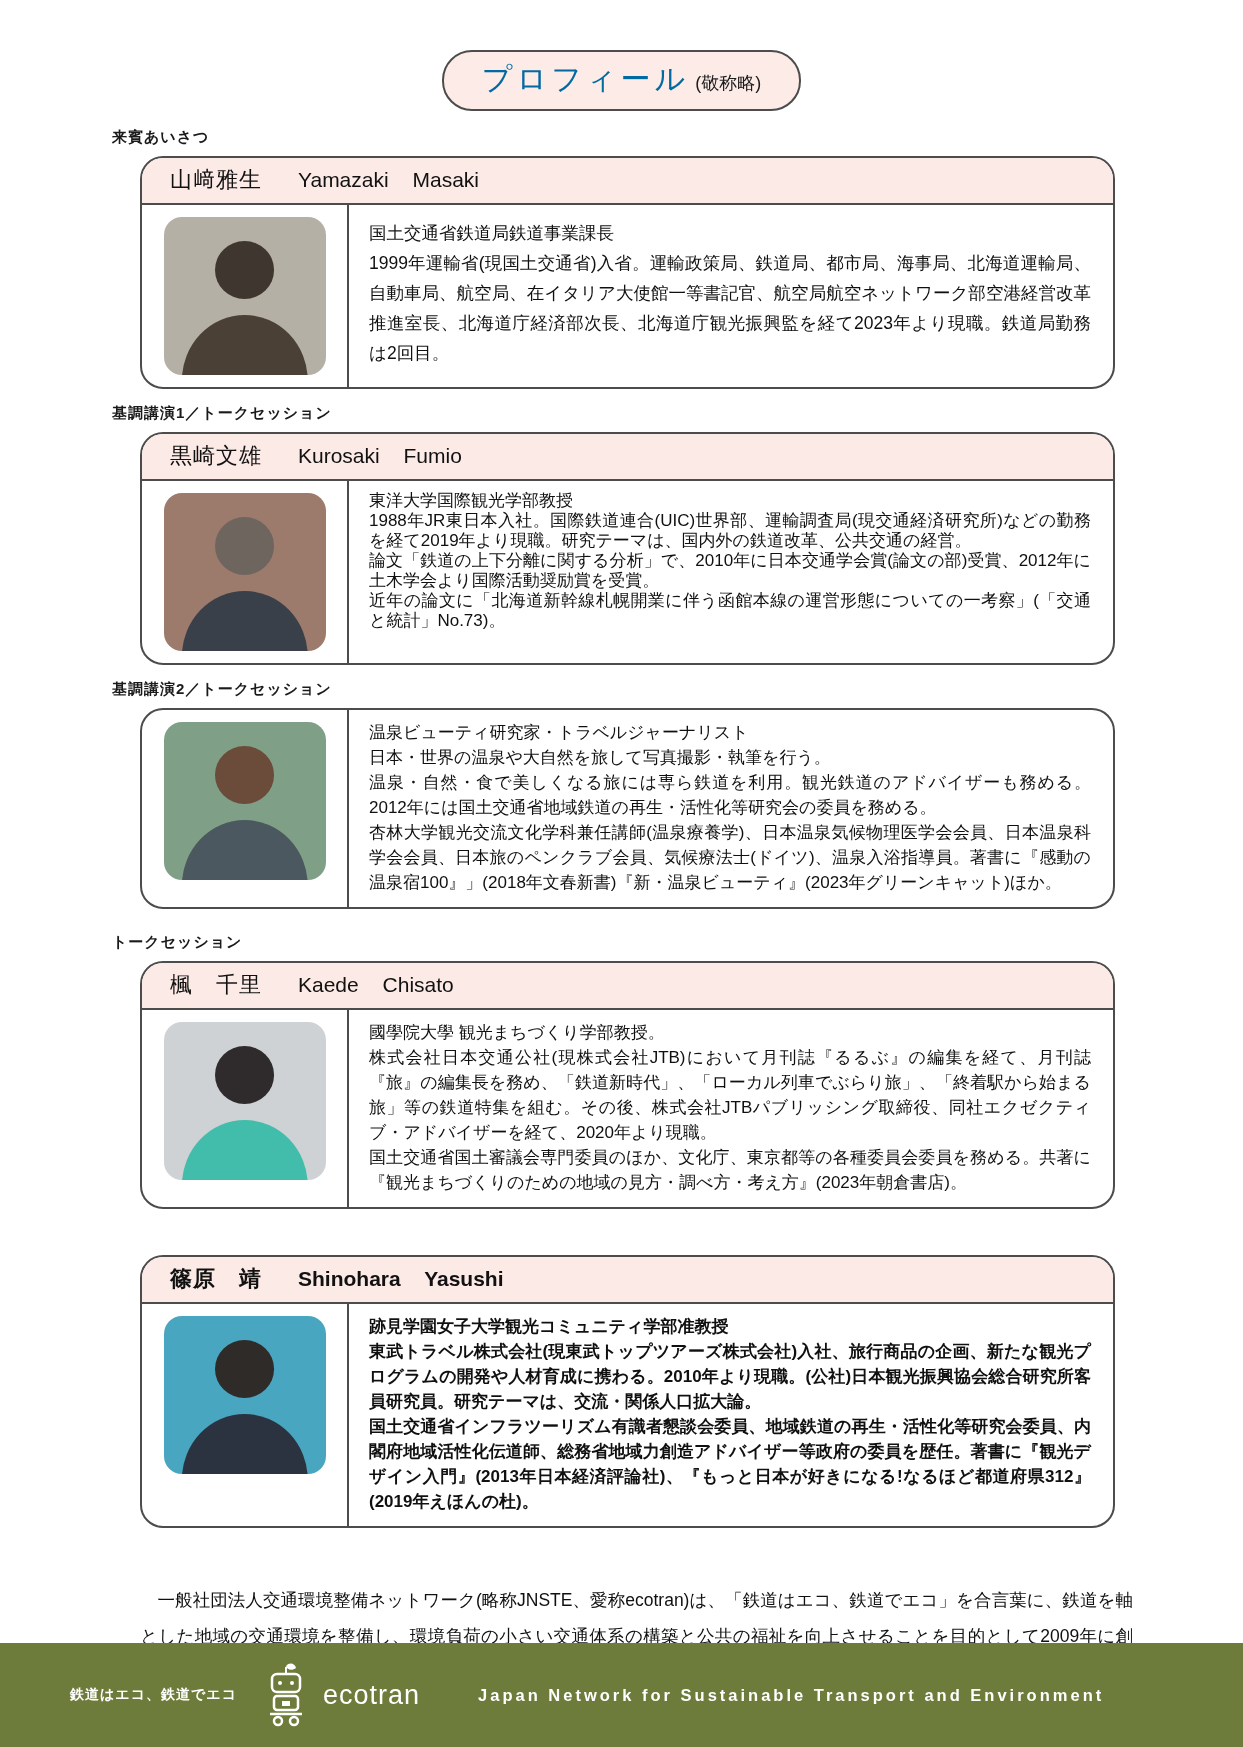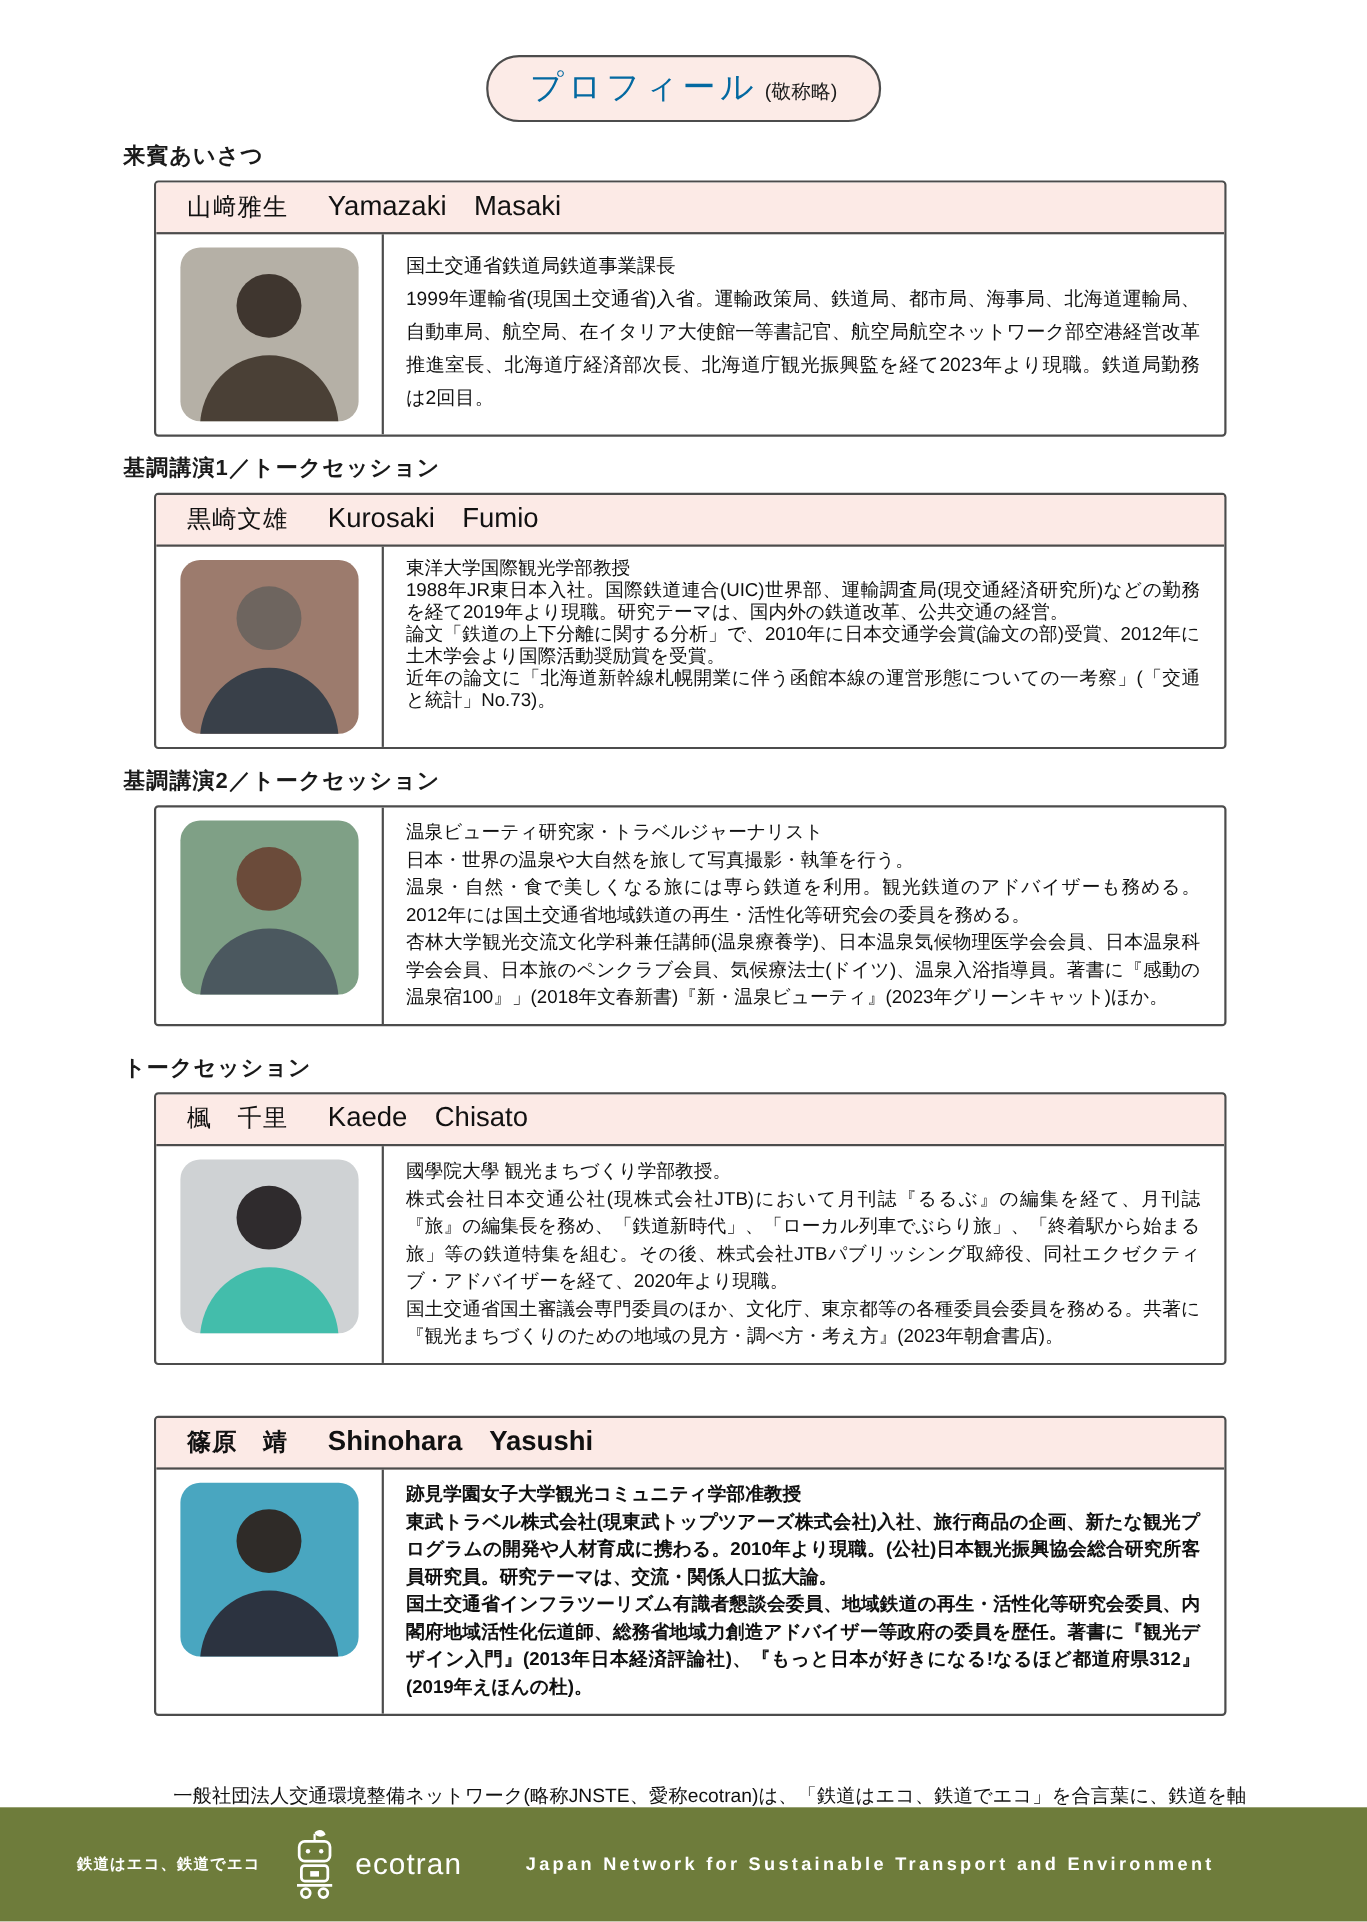--- a/index.html
+++ b/index.html
@@ -27,7 +27,7 @@
   
   .sec-label {
     margin:15px 0 9px 112px;
-    font-size:20px;
+    font-size:15px;
     font-weight:bold;
     color:#1a1a1a;
     letter-spacing:1px;

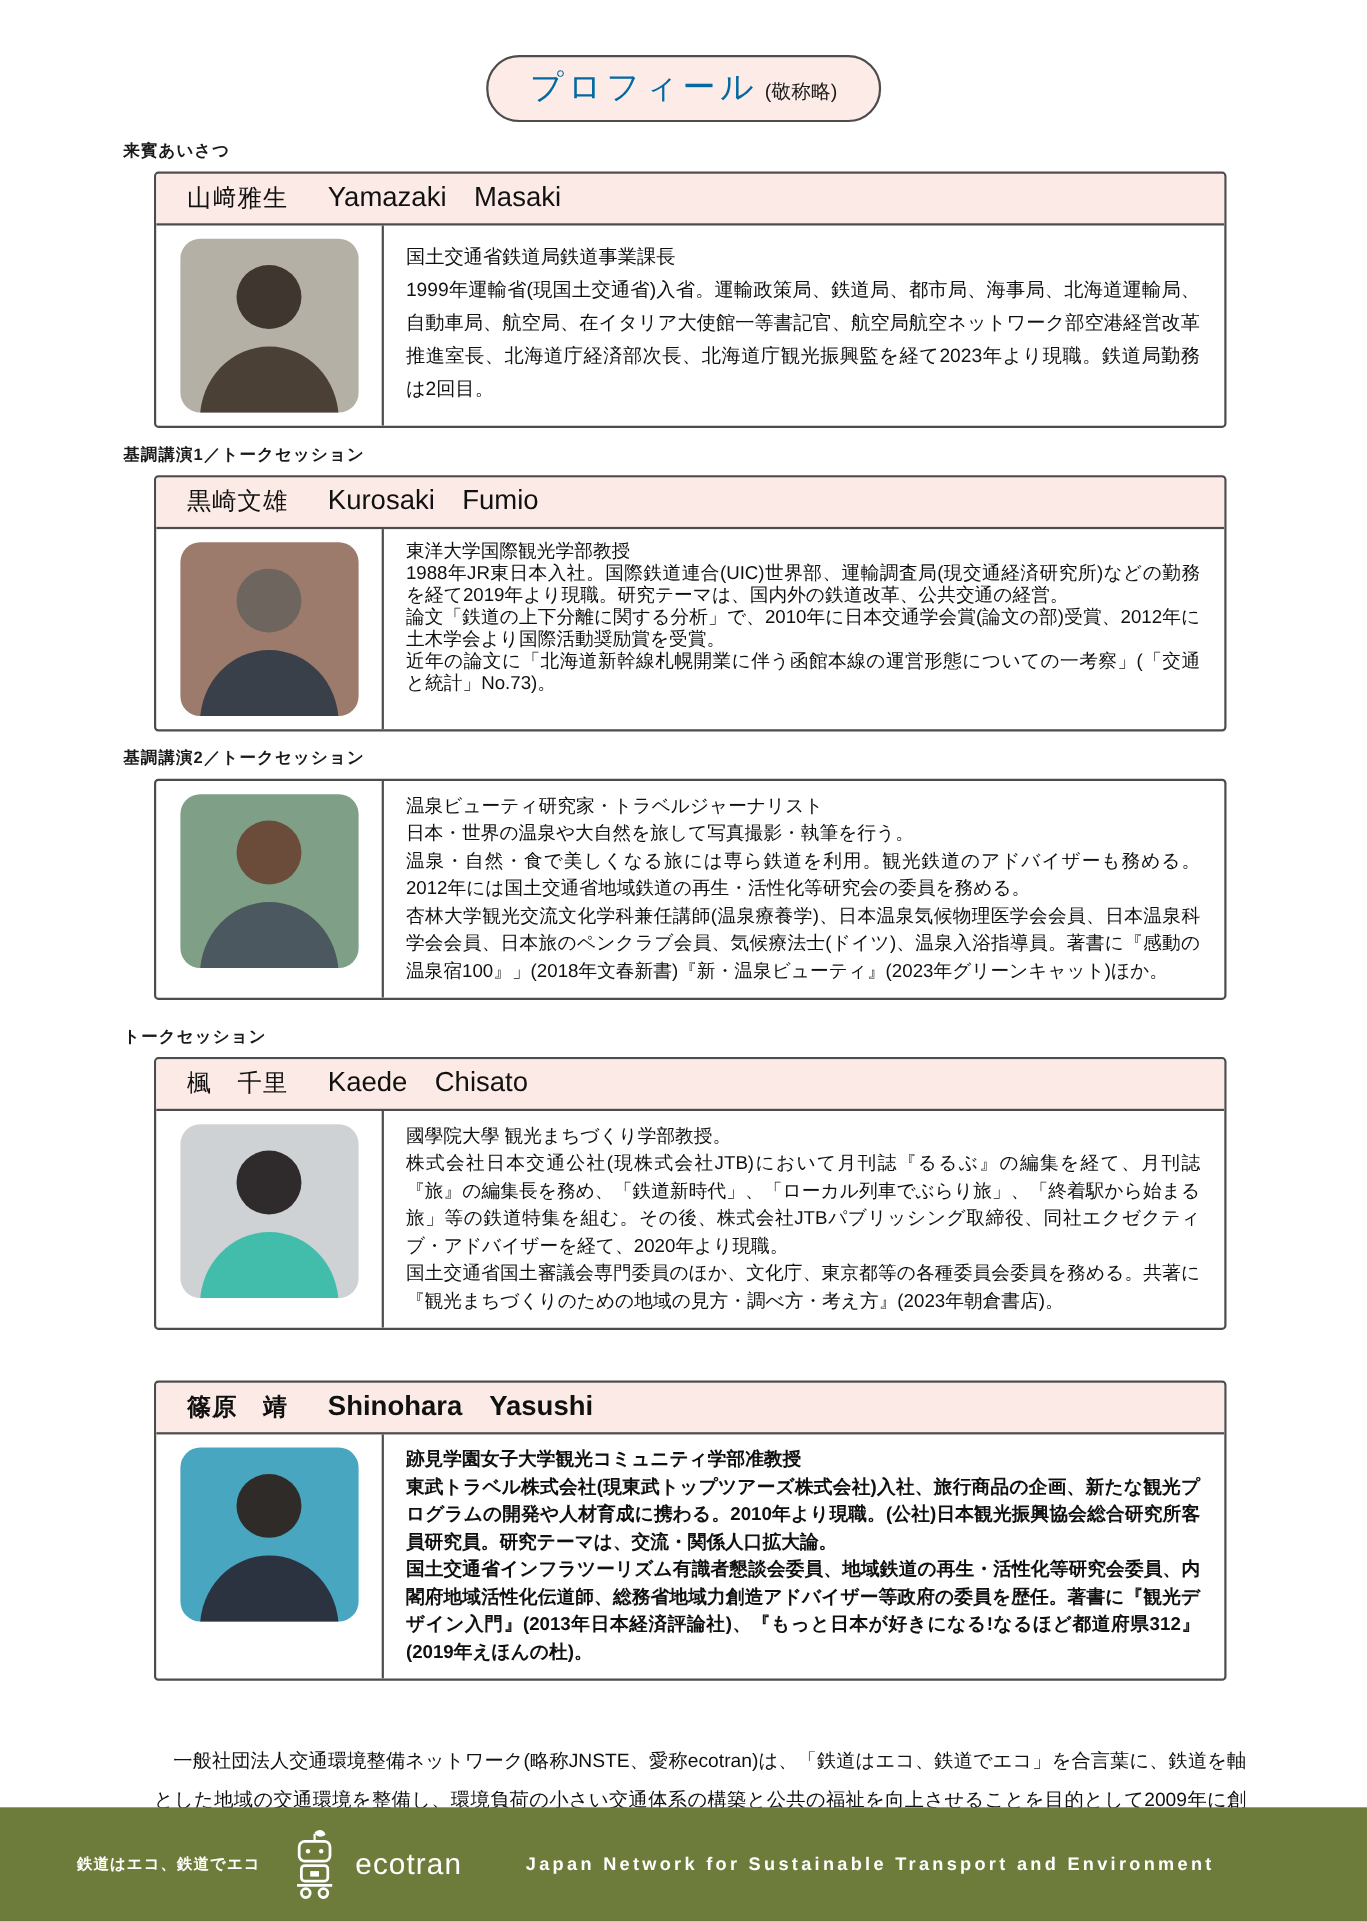--- a/index.html
+++ b/index.html
@@ -40,7 +40,7 @@
     width:975px;
     margin-left:140px;
     border:2px solid #4c4c4c;
-    border-radius:4px;
+    border-radius:23px;
     overflow:hidden;
     background:#ffffff;
   }

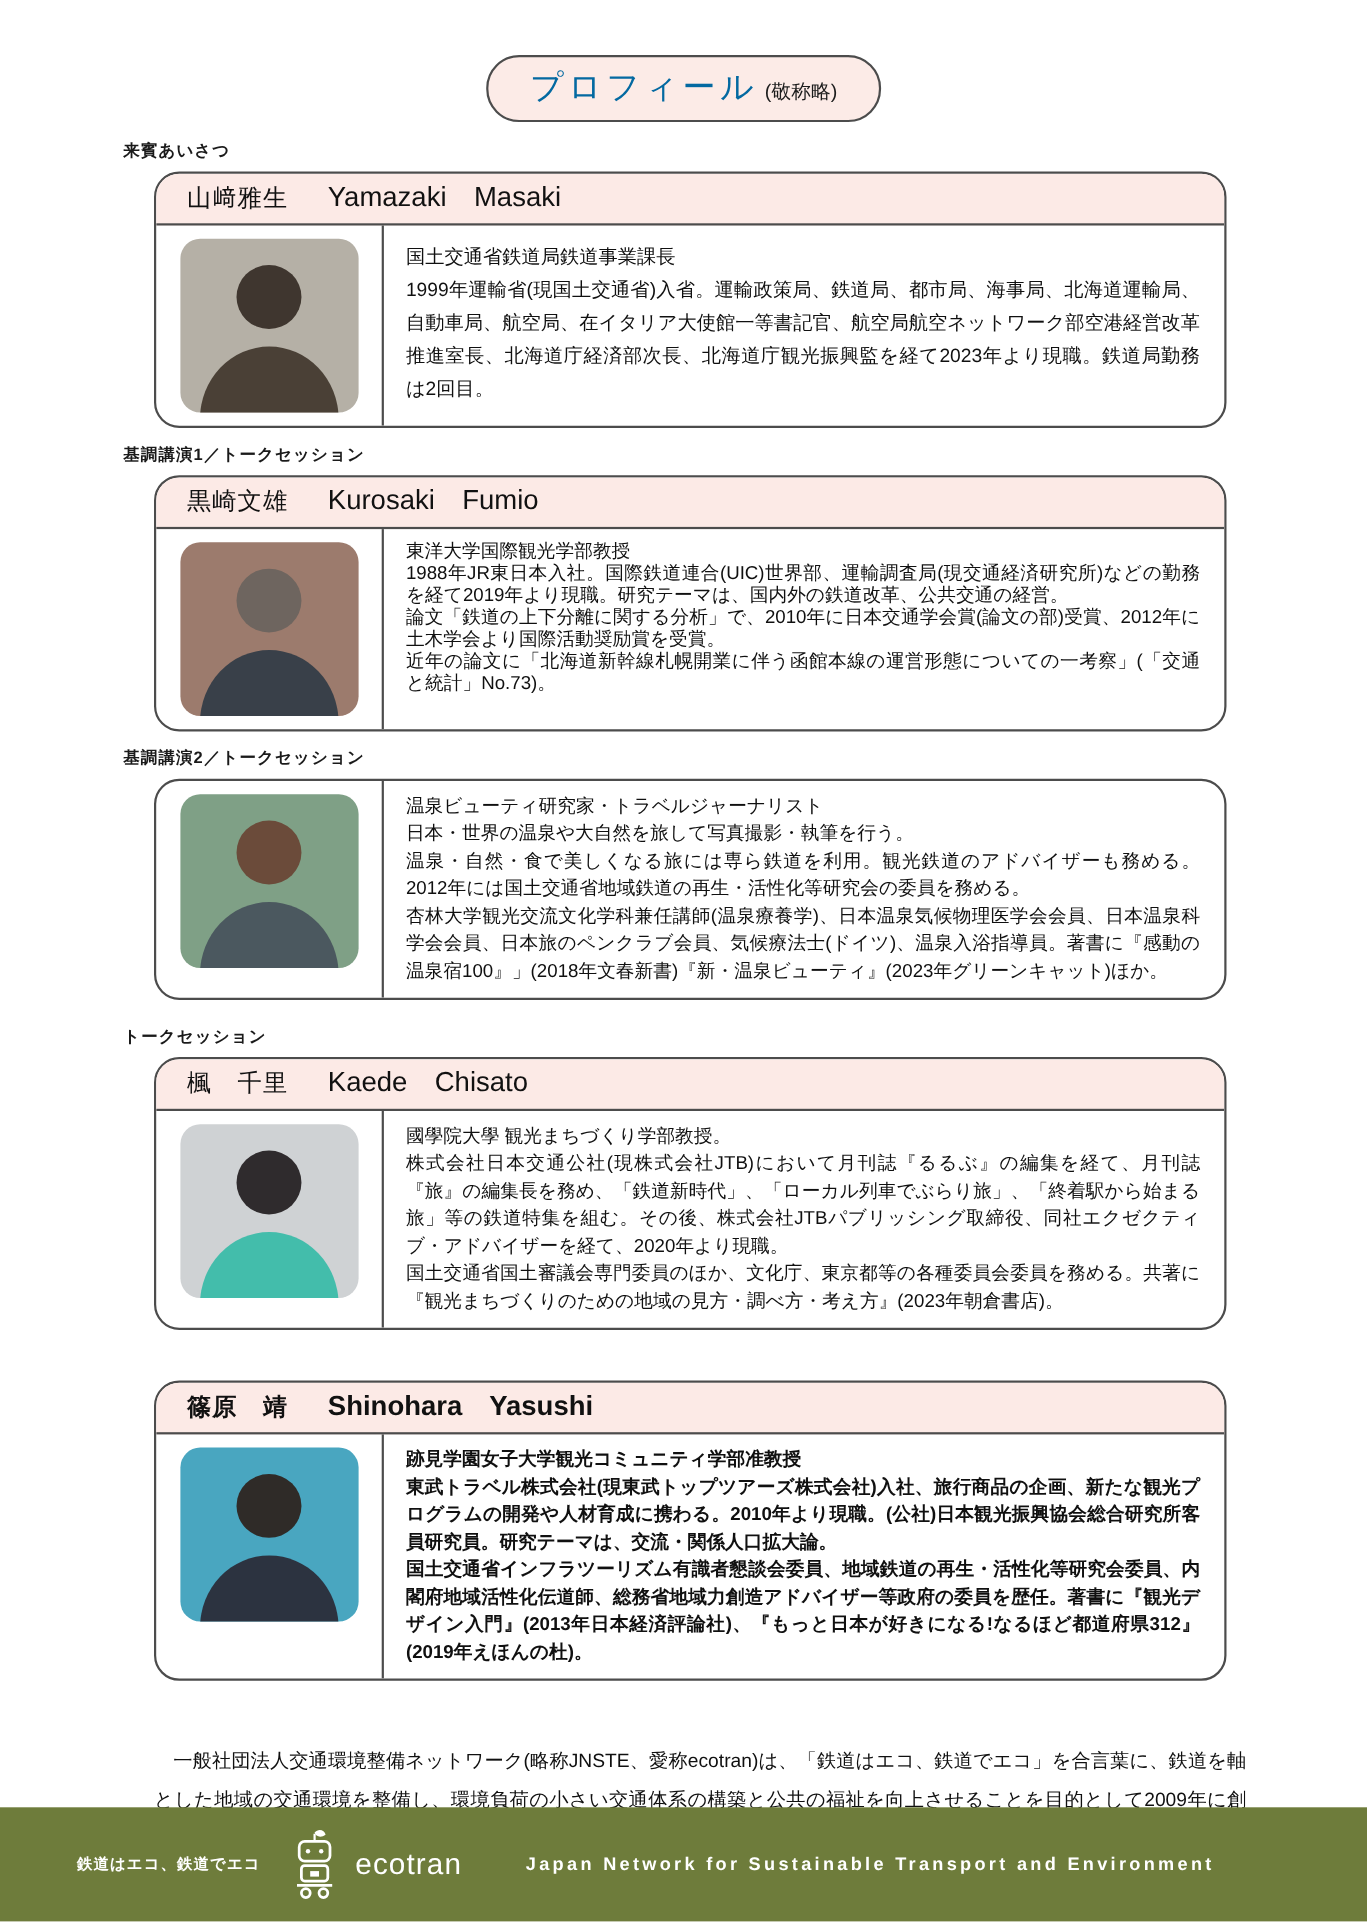--- a/index.html
+++ b/index.html
@@ -51,7 +51,7 @@
     display:flex; align-items:baseline; gap:36px;
   }
   .name-jp { font-size:22px; color:#111; letter-spacing:1px; }
-  .name-en { font-size:25px; color:#111; word-spacing:18px; }
+  .name-en { font-size:21px; color:#111; word-spacing:18px; }
   .card-body { display:flex; align-items:stretch; }
   .photo-col { flex:0 0 205px; display:flex; justify-content:center; align-items:flex-start; padding-top:12px; padding-bottom:12px; }
   .photo {

